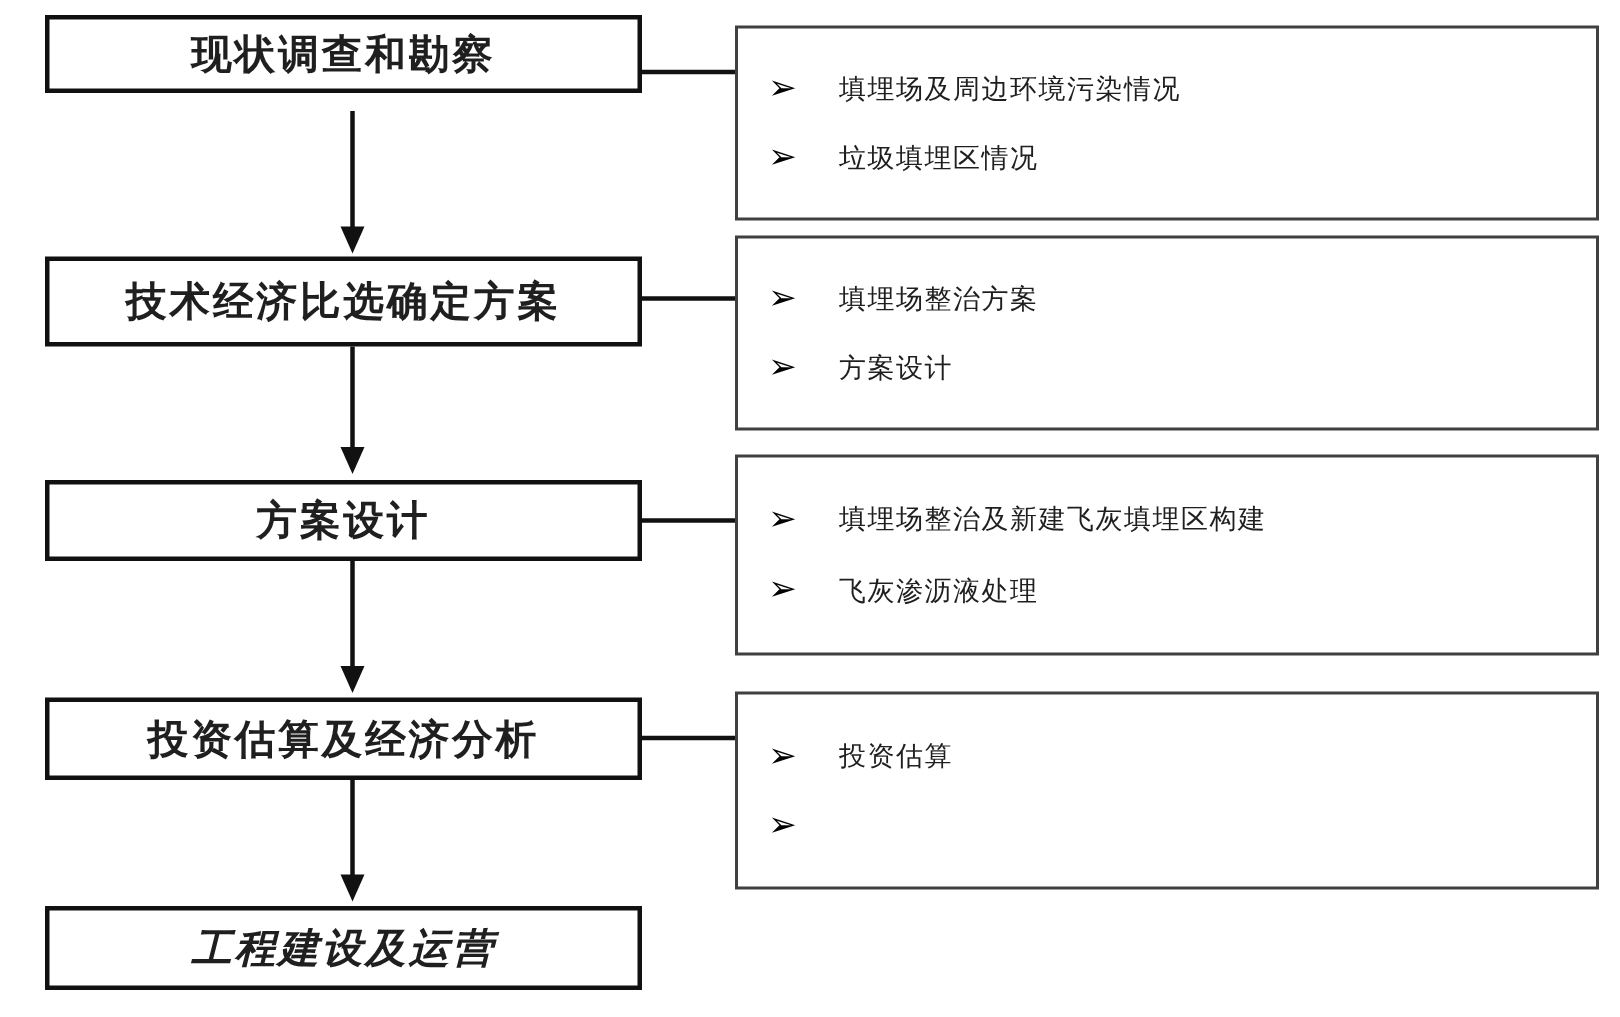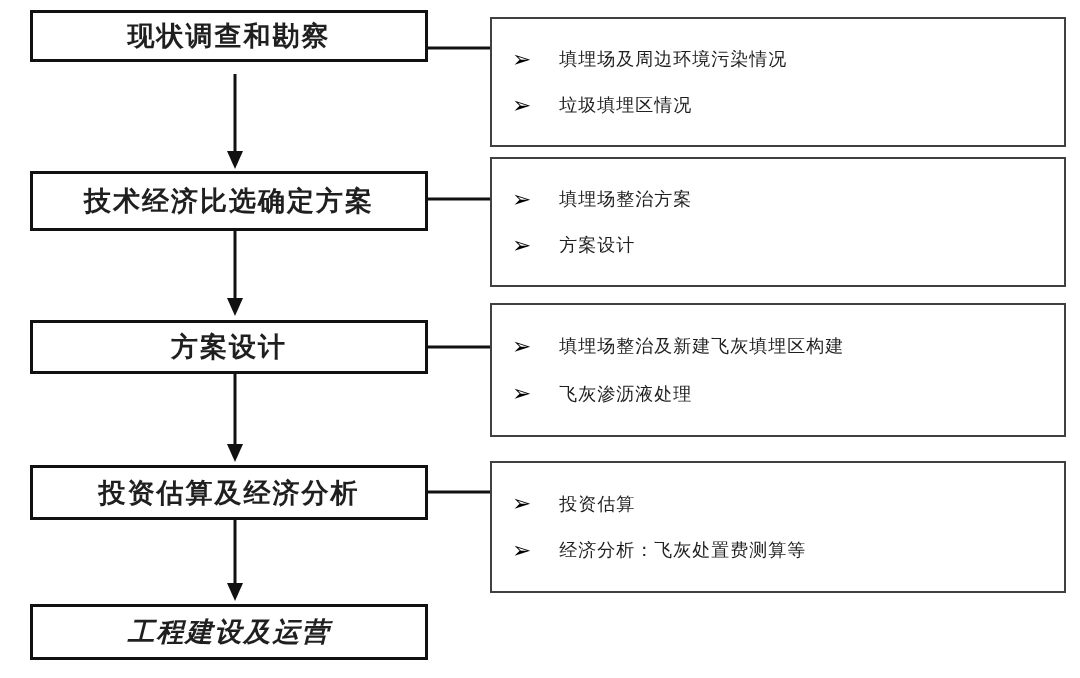--- a/index.html
+++ b/index.html
@@ -150,7 +150,6 @@
     </div>
     <div class="detail-line">
       <span class="bullet">➢</span>
-      <span class="detail-text">经济分析：飞灰处置费测算等</span>
     </div>
   </div>
 

